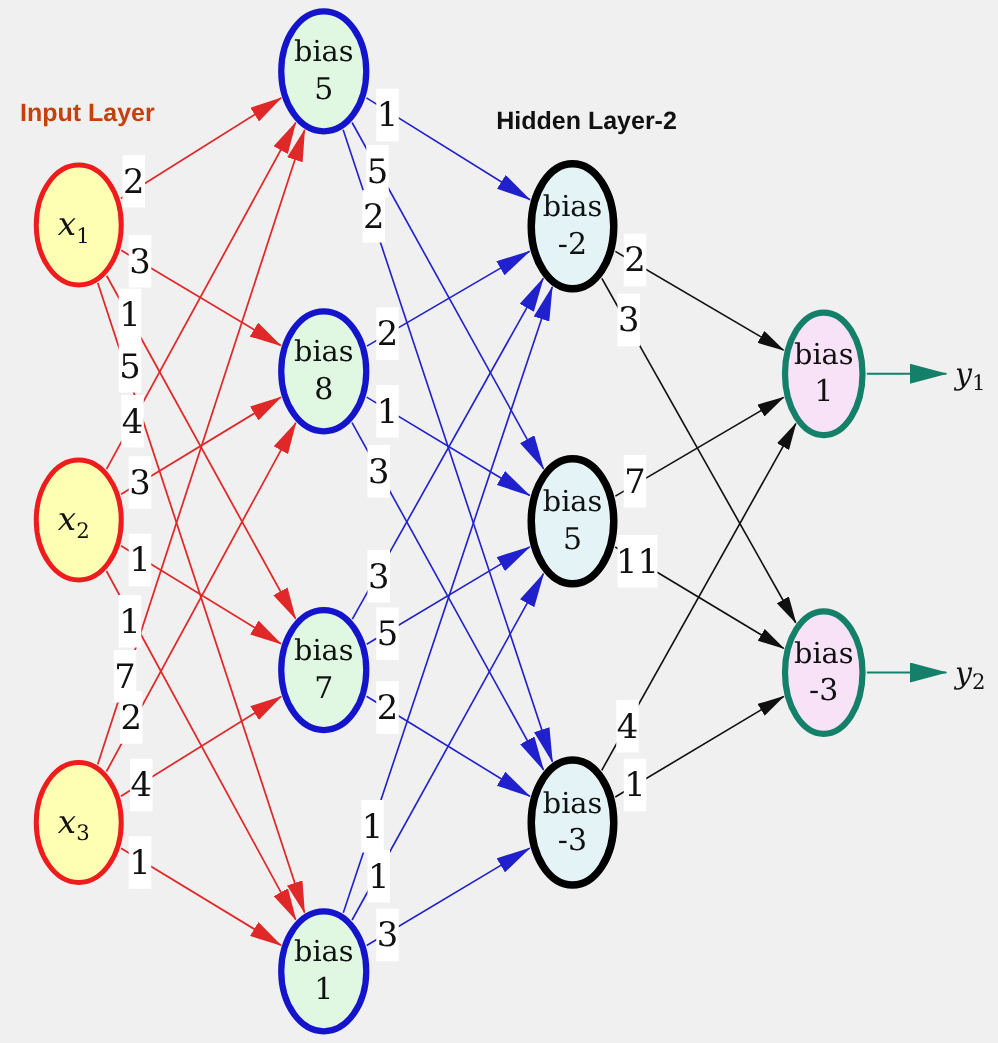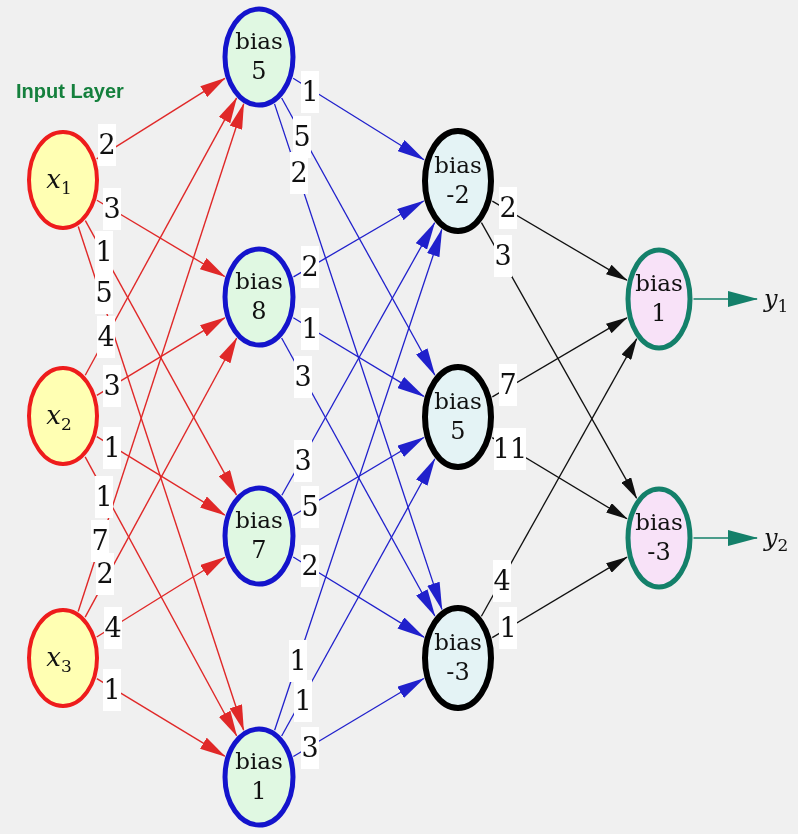--- a/index.html
+++ b/index.html
@@ -247,7 +247,7 @@
         </g>
       </g>
     </svg>
-  <div class="layer-title" id="title-input" style="color: #15803d;">Input Layer</div>
+  <div class="layer-title" id="title-input" style="color: #c2410c;">Input Layer</div>
 </div>
 
 </body></html>

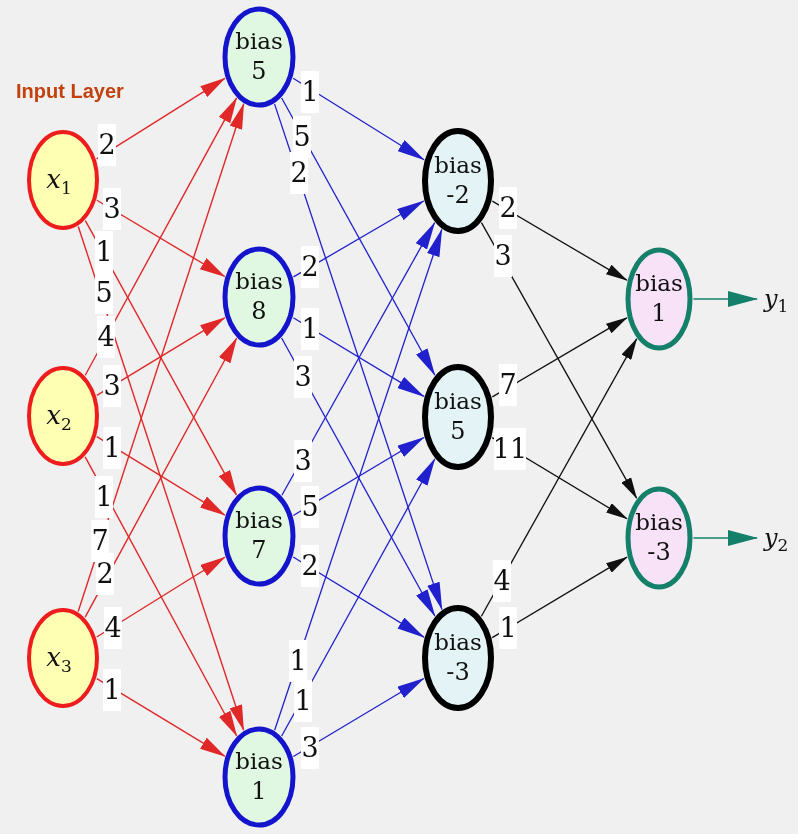--- a/index.html
+++ b/index.html
@@ -248,6 +248,7 @@
       </g>
     </svg>
   <div class="layer-title" id="title-input" style="color: #c2410c;">Input Layer</div>
+  <div class="layer-title" id="title-hidden2" style="color: rgb(17, 17, 17);">Hidden Layer-2</div>
 </div>
 
 </body></html>

